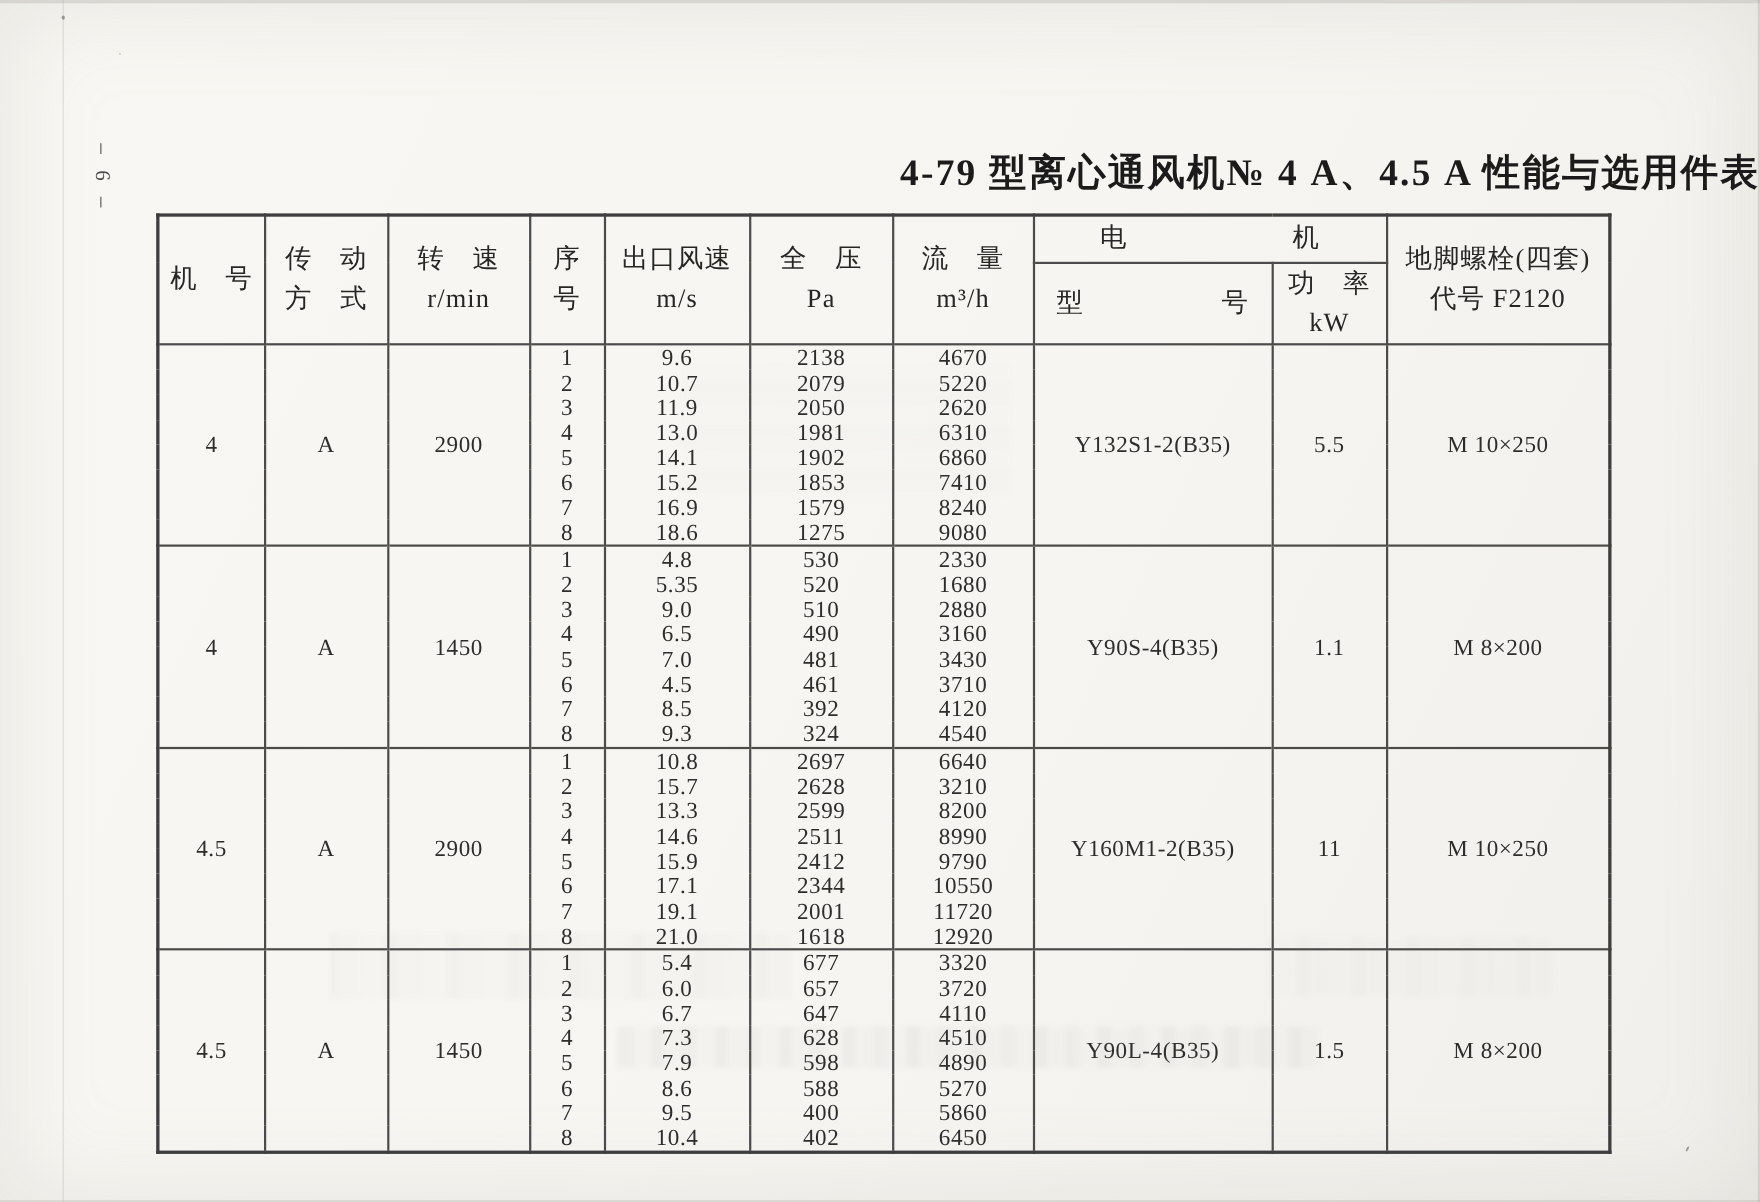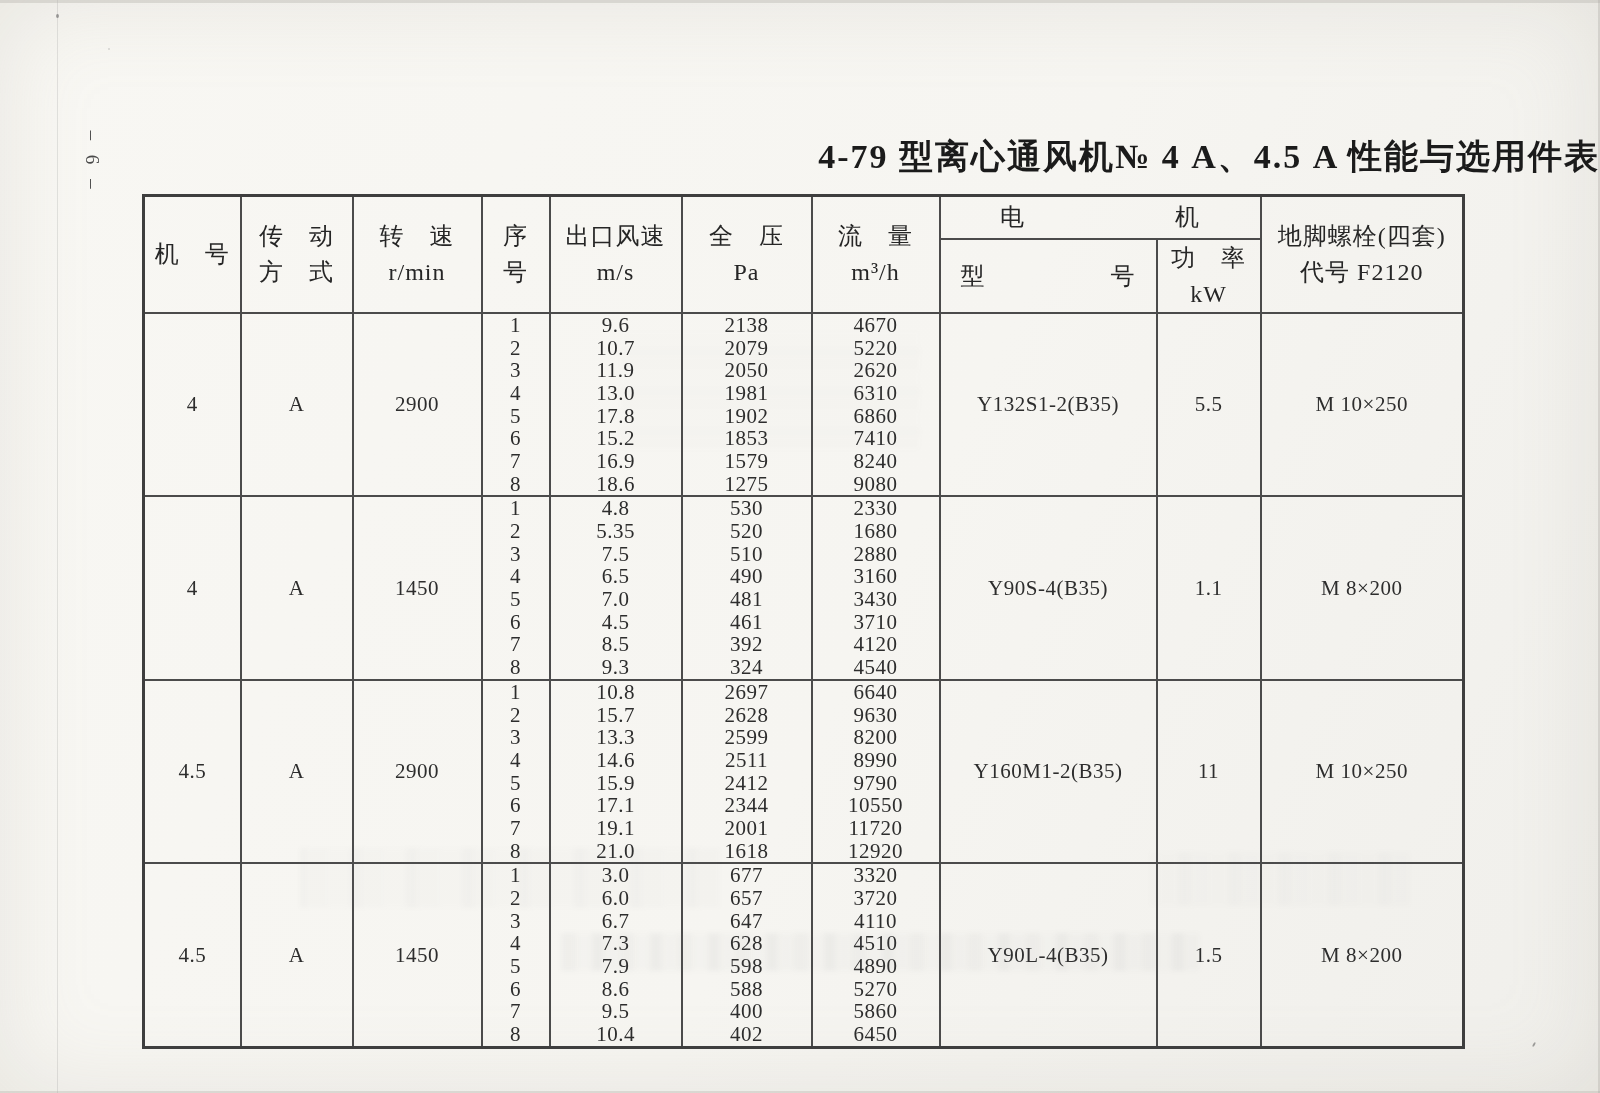--- a/index.html
+++ b/index.html
@@ -166,7 +166,7 @@
         </tr>
         <tr>
           <td>5</td>
-          <td>17.8</td>
+          <td>14.1</td>
           <td>1902</td>
           <td>6860</td>
         </tr>

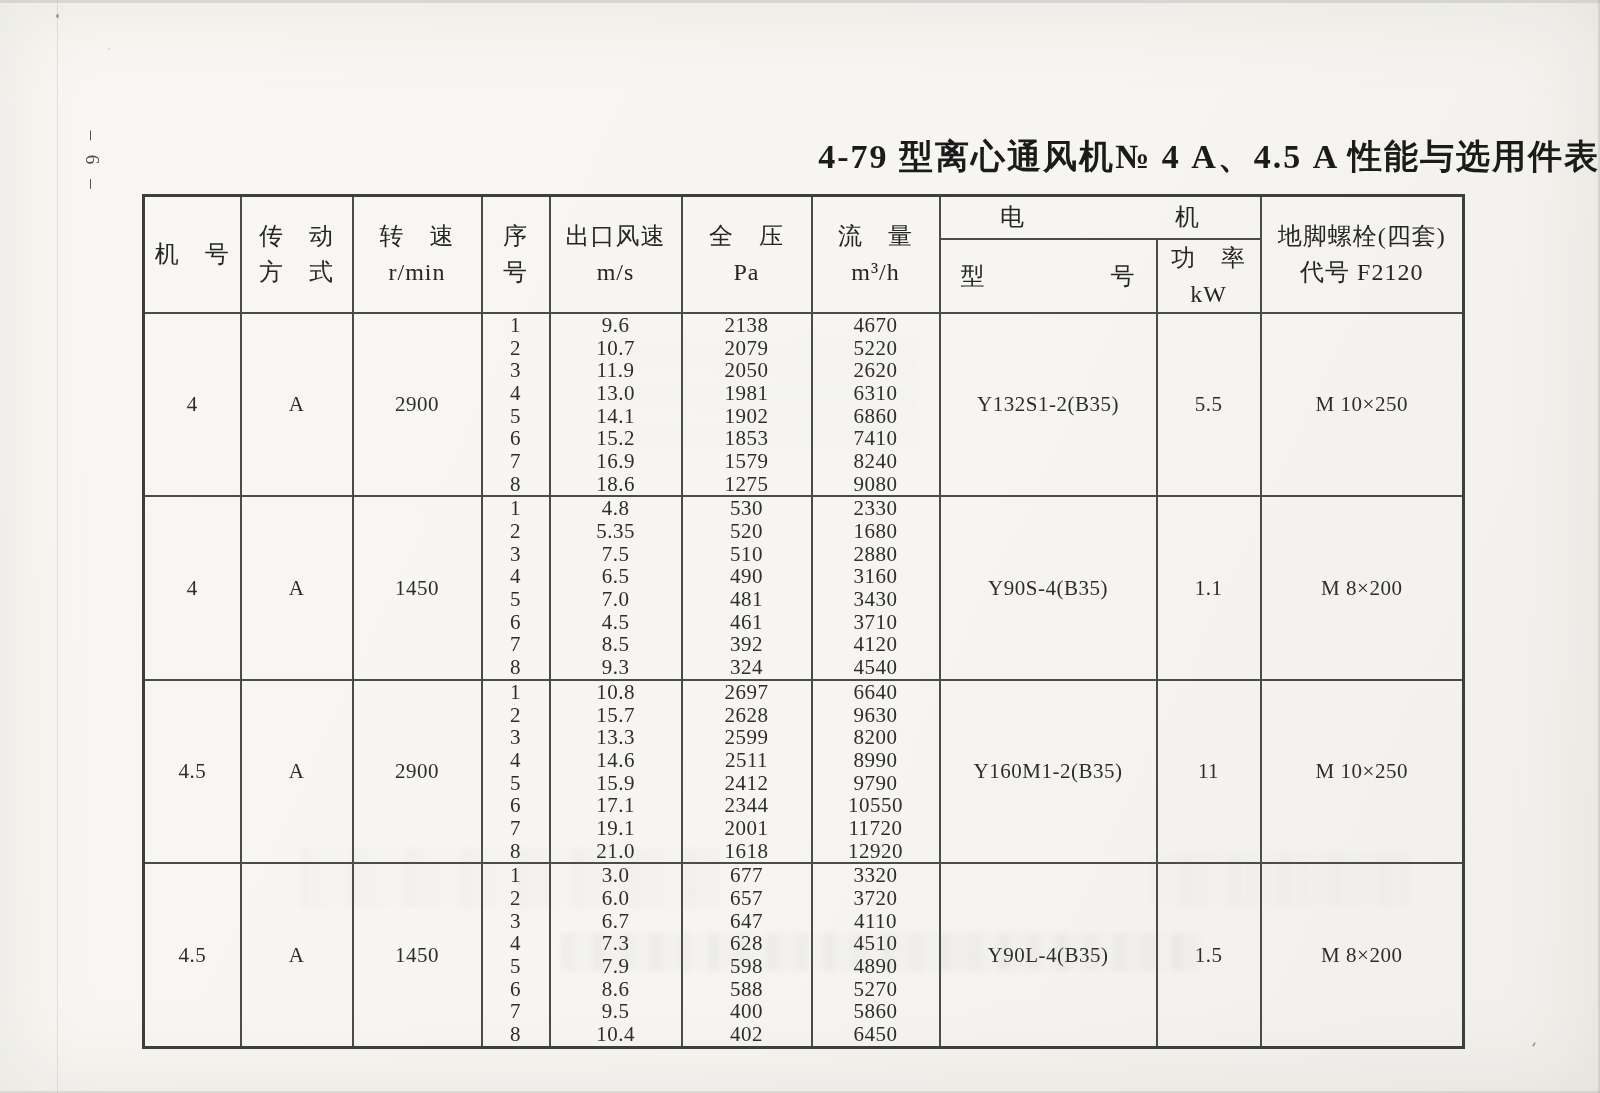--- a/index.html
+++ b/index.html
@@ -208,7 +208,7 @@
         </tr>
         <tr>
           <td>3</td>
-          <td>7.5</td>
+          <td>9.0</td>
           <td>510</td>
           <td>2880</td>
         </tr>

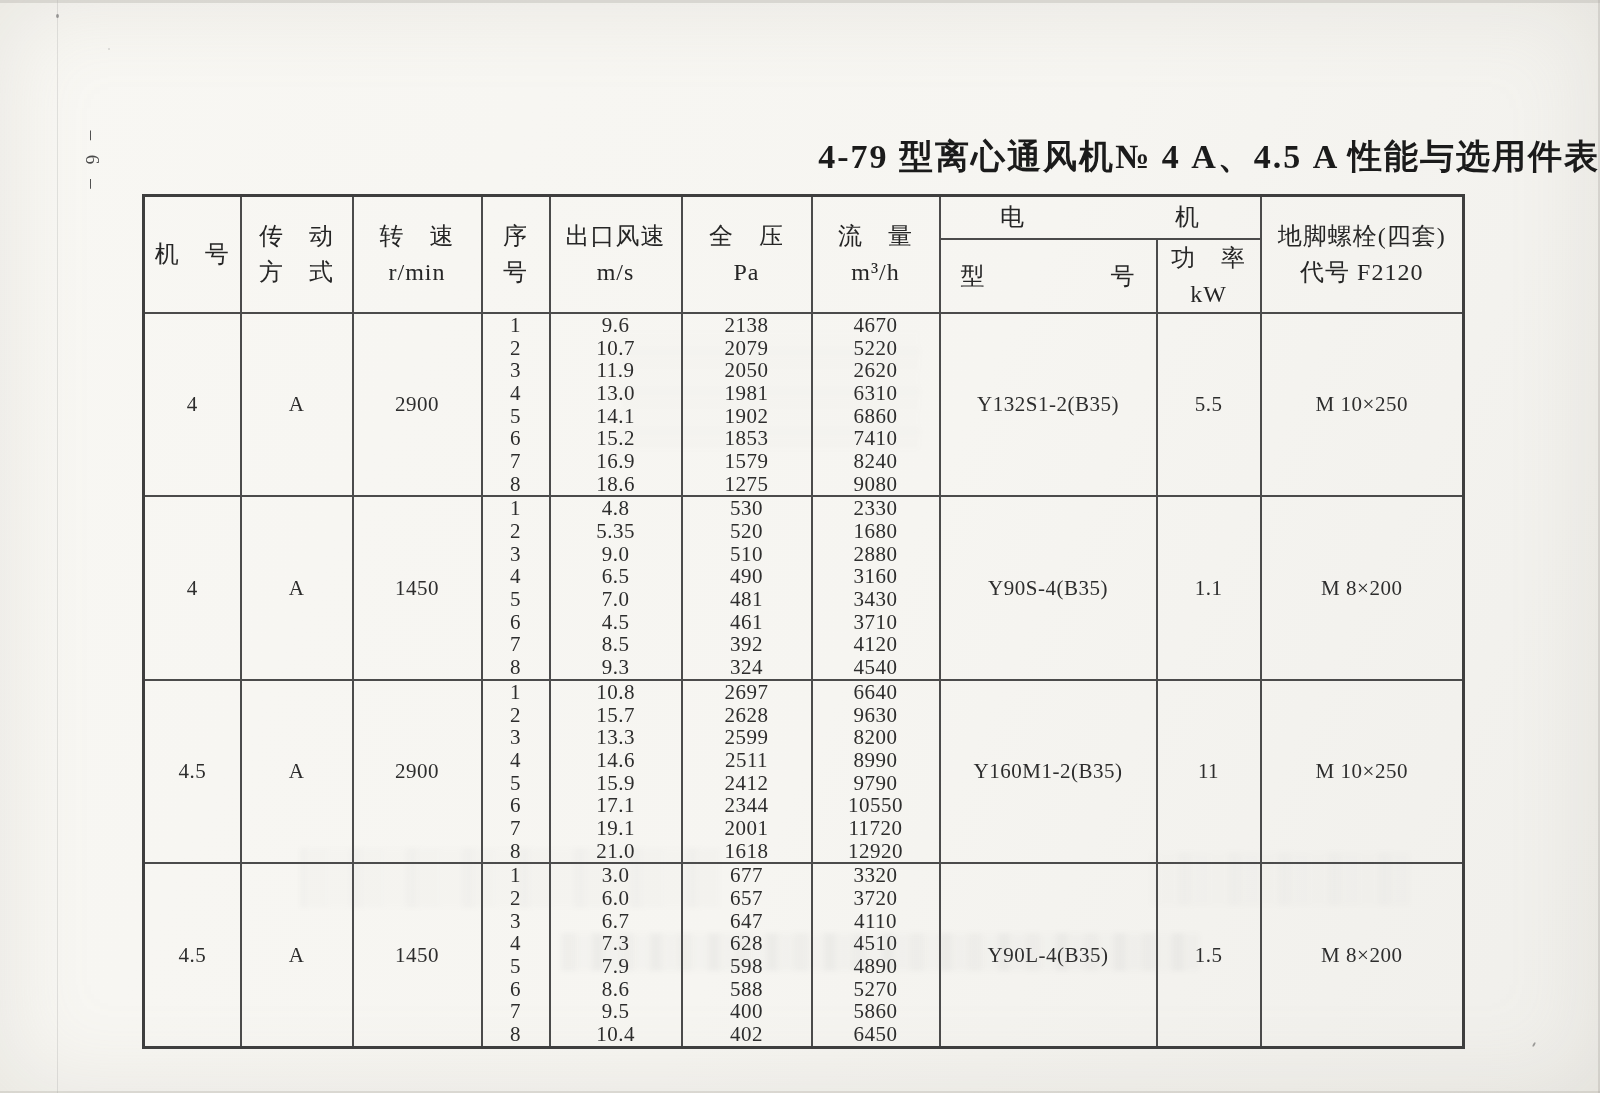--- a/index.html
+++ b/index.html
@@ -258,7 +258,7 @@
           <td>2</td>
           <td>15.7</td>
           <td>2628</td>
-          <td>9630</td>
+          <td>3210</td>
         </tr>
         <tr>
           <td>3</td>

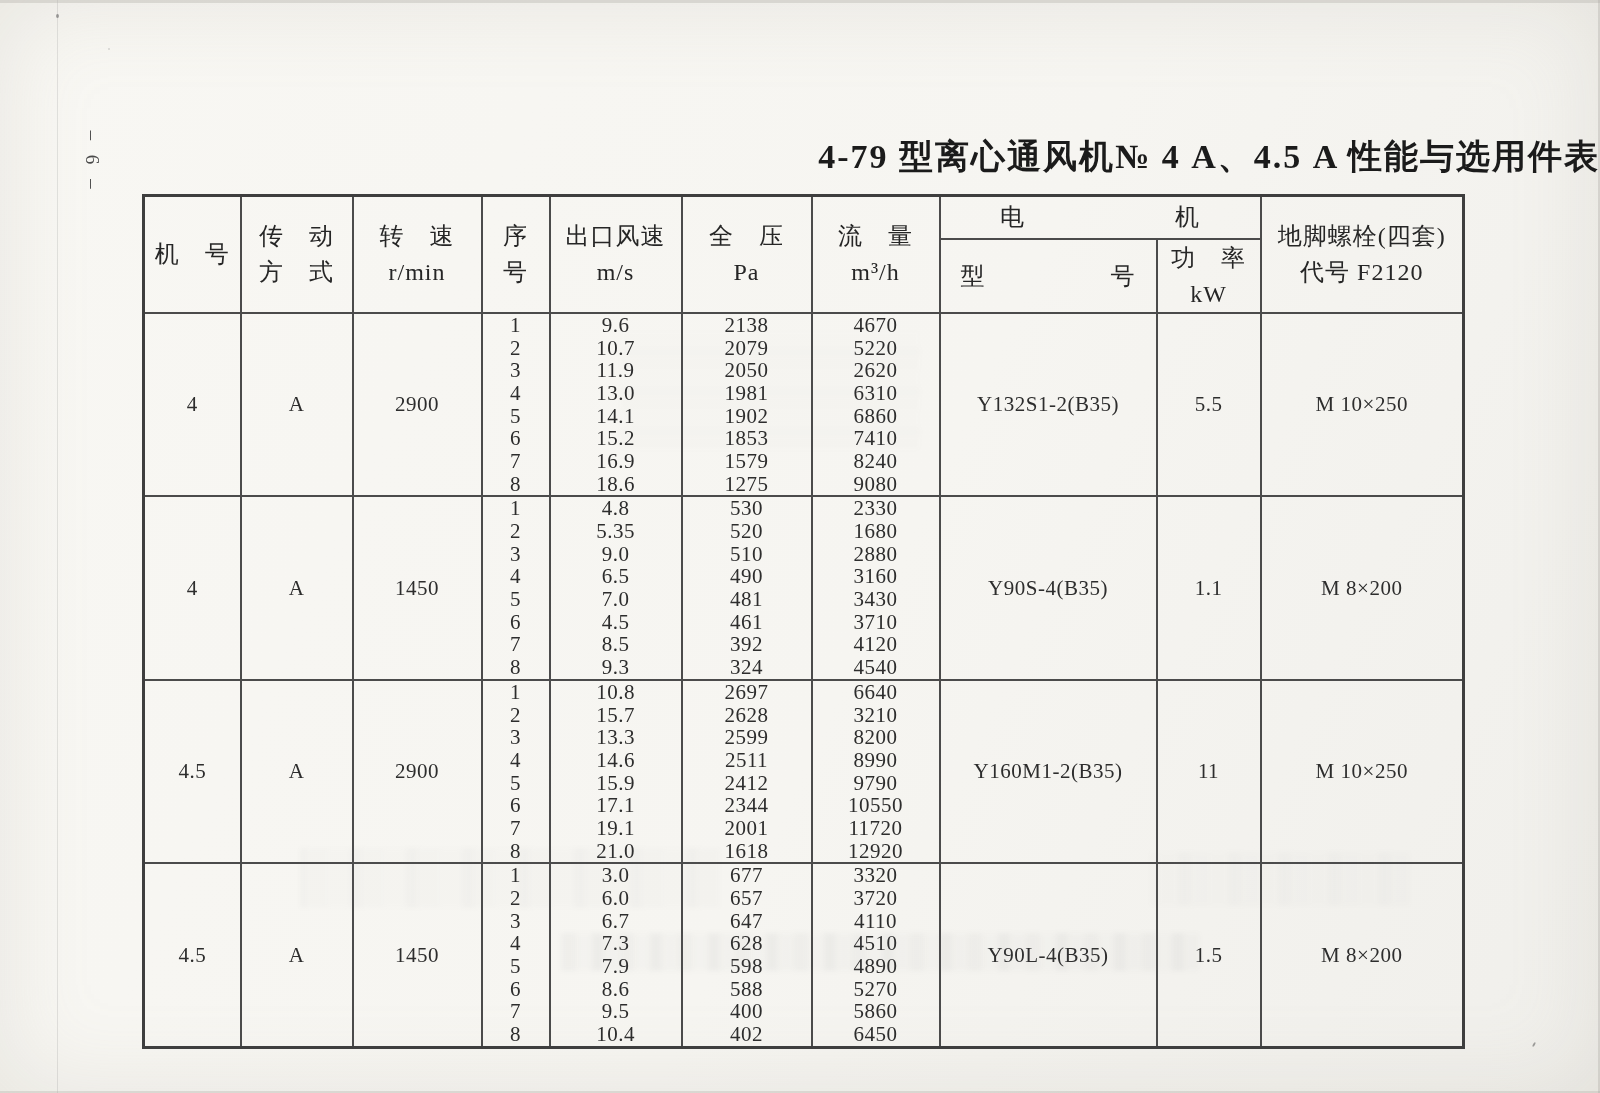--- a/index.html
+++ b/index.html
@@ -301,7 +301,7 @@
           <td rowspan="8" class="merged">A</td>
           <td rowspan="8" class="merged">1450</td>
           <td>1</td>
-          <td>3.0</td>
+          <td>5.4</td>
           <td>677</td>
           <td>3320</td>
           <td rowspan="8" class="merged">Y90L-4(B35)</td>

